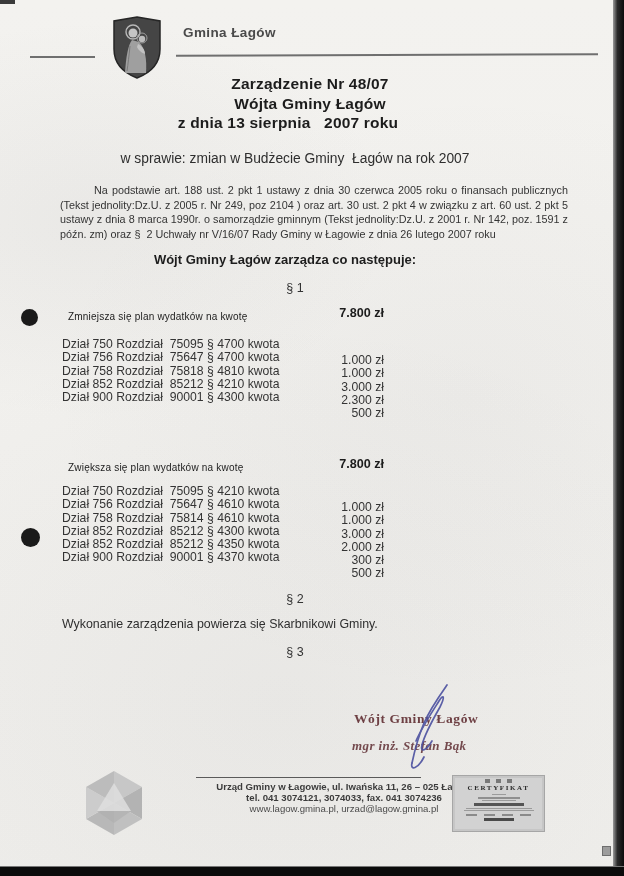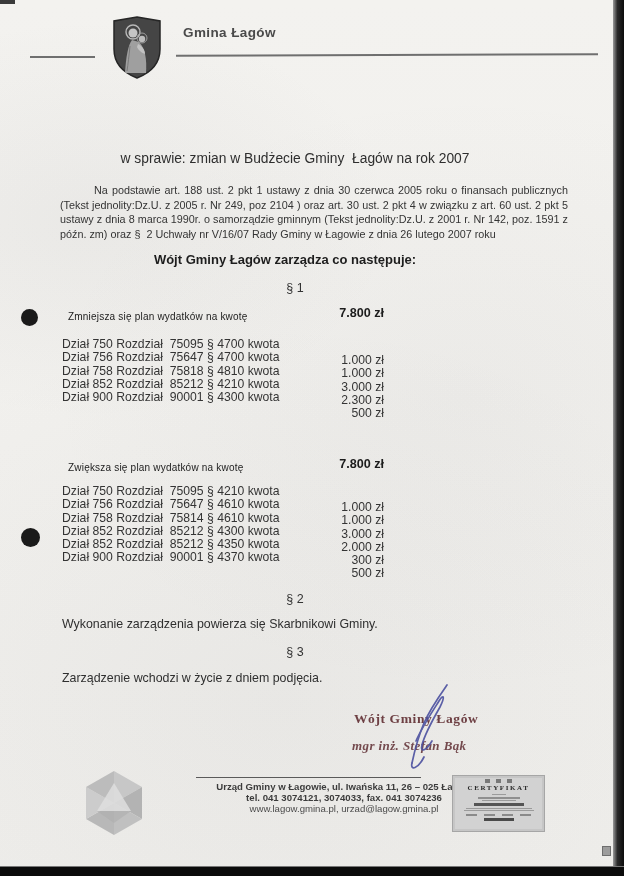--- a/index.html
+++ b/index.html
@@ -98,6 +98,11 @@
   <div class="abs rule rule-left"></div>
   <div class="abs rule rule-main"></div>
 
+  <div class="abs title-block">
+    <div class="pre">Zarządzenie Nr 48/07</div>
+    <div class="pre">Wójta Gminy Łagów</div>
+    <div class="pre title-l3">z dnia 13 sierpnia   2007 roku</div>
+  </div>
 
   <div class="abs subject pre">w sprawie: zmian w Budżecie Gminy  Łagów na rok 2007</div>
 

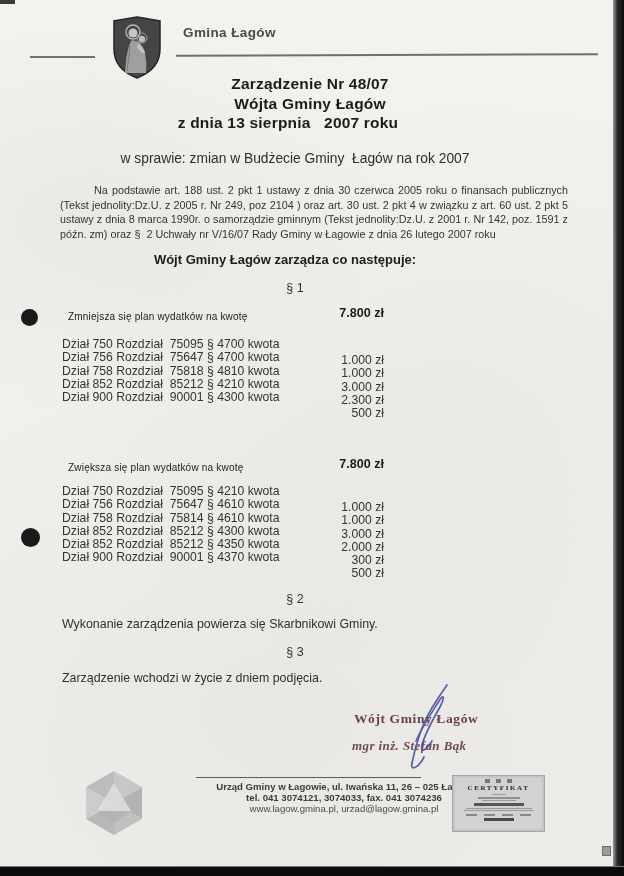--- a/index.html
+++ b/index.html
@@ -173,7 +173,6 @@
   <div class="abs smark s2-mark">§ 2</div>
   <div class="abs s2-text">Wykonanie zarządzenia powierza się Skarbnikowi Gminy.</div>
   <div class="abs smark s3-mark">§ 3</div>
-  <div class="abs s3-text">Zarządzenie wchodzi w życie z dniem podjęcia.</div>
 
   <div class="abs stamp-title">Wójt Gminy Łagów</div>
   <div class="abs stamp-name">mgr inż. Stefan Bąk</div>

